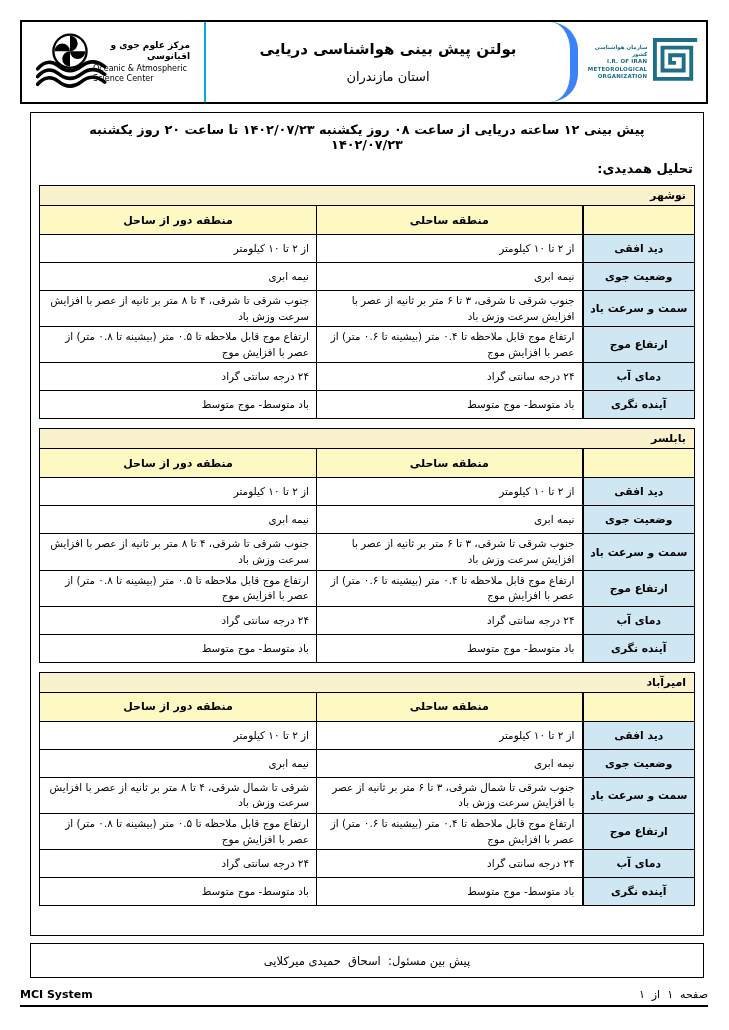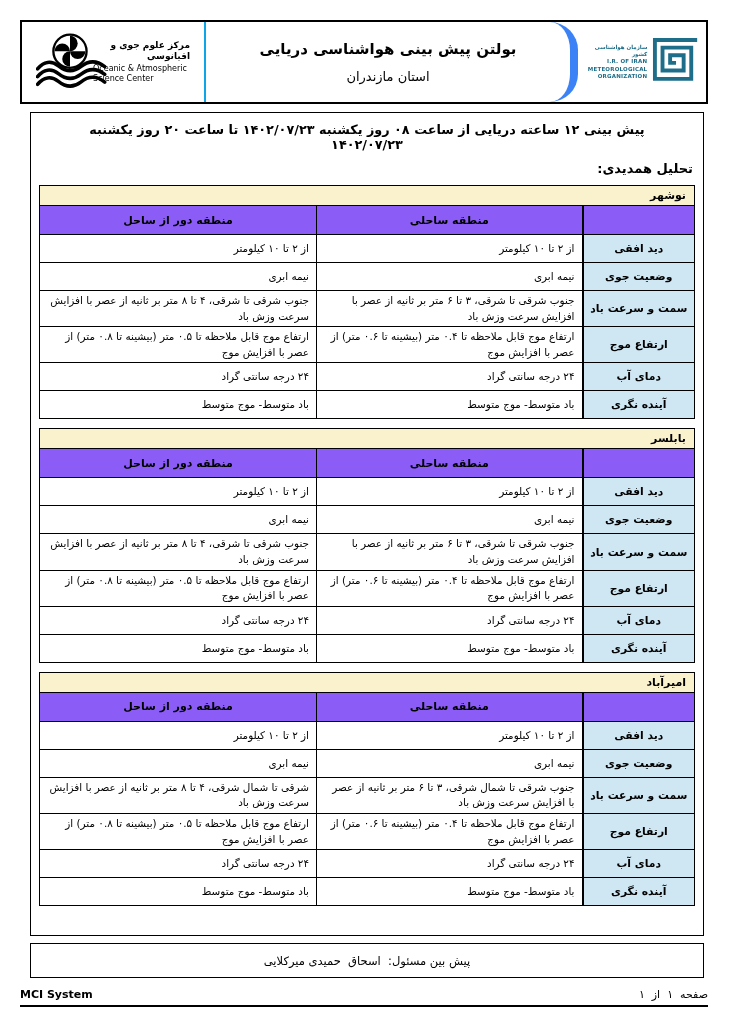--- a/index.html
+++ b/index.html
@@ -31,7 +31,7 @@
   td{border:1.5px solid #000;box-sizing:border-box;}
   tr.r-city td{background:#FAF2CD;font-weight:bold;font-size:11px;text-align:right;padding:3px 8px;height:20px;}
   tr.r-head{height:29px;}
-  tr.r-head td{background:#8b5cf6;font-weight:bold;font-size:11px;text-align:center;}
+  tr.r-head td{background:#fef9c3;font-weight:bold;font-size:11px;text-align:center;}
   td.lbl{background:#CEE7F3;font-weight:bold;font-size:10.8px;text-align:center;border-left:2.5px solid #000;}
   td.val{font-size:10.4px;text-align:right;padding:2px 7px;line-height:1.5;background:#fff;}
   tr.r-s{height:28px;}

